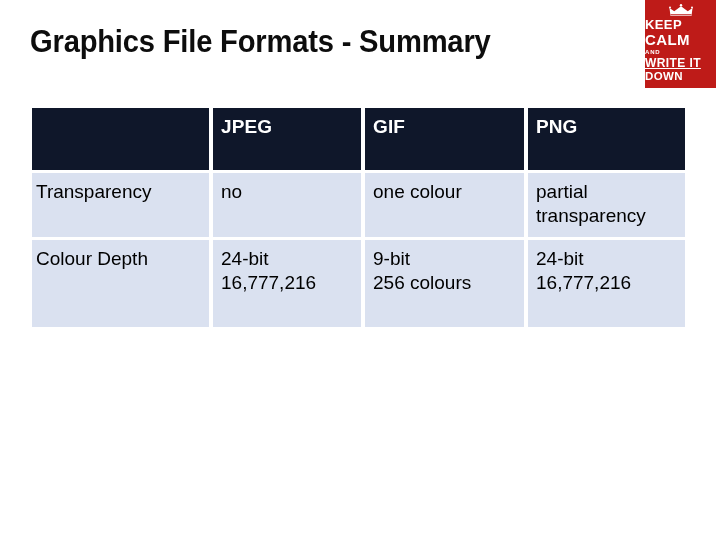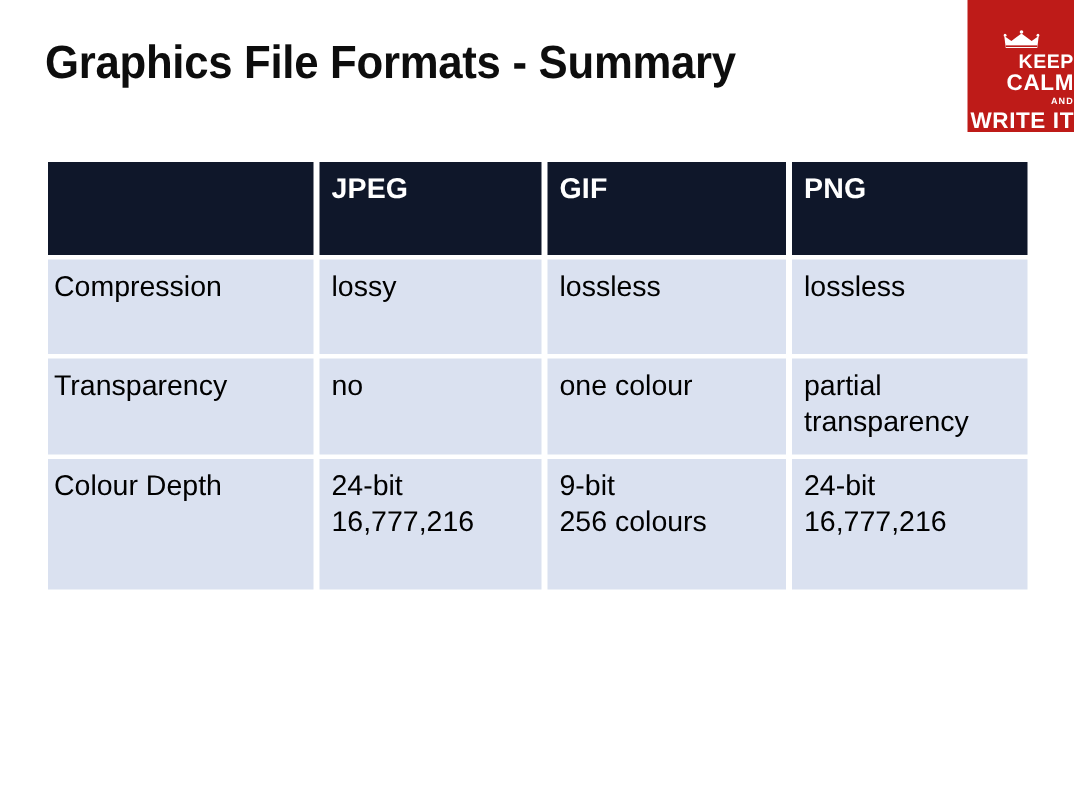--- a/index.html
+++ b/index.html
@@ -24,9 +24,9 @@
     height: 88px;
     background: #be1b18;
     color: #ffffff;
-    text-align: right;
+    text-align: left;
     box-sizing: border-box;
-    padding-top: 20px;
+    padding-top: 4px;
     user-select: none;
   }
   #keep-calm-poster .crown {

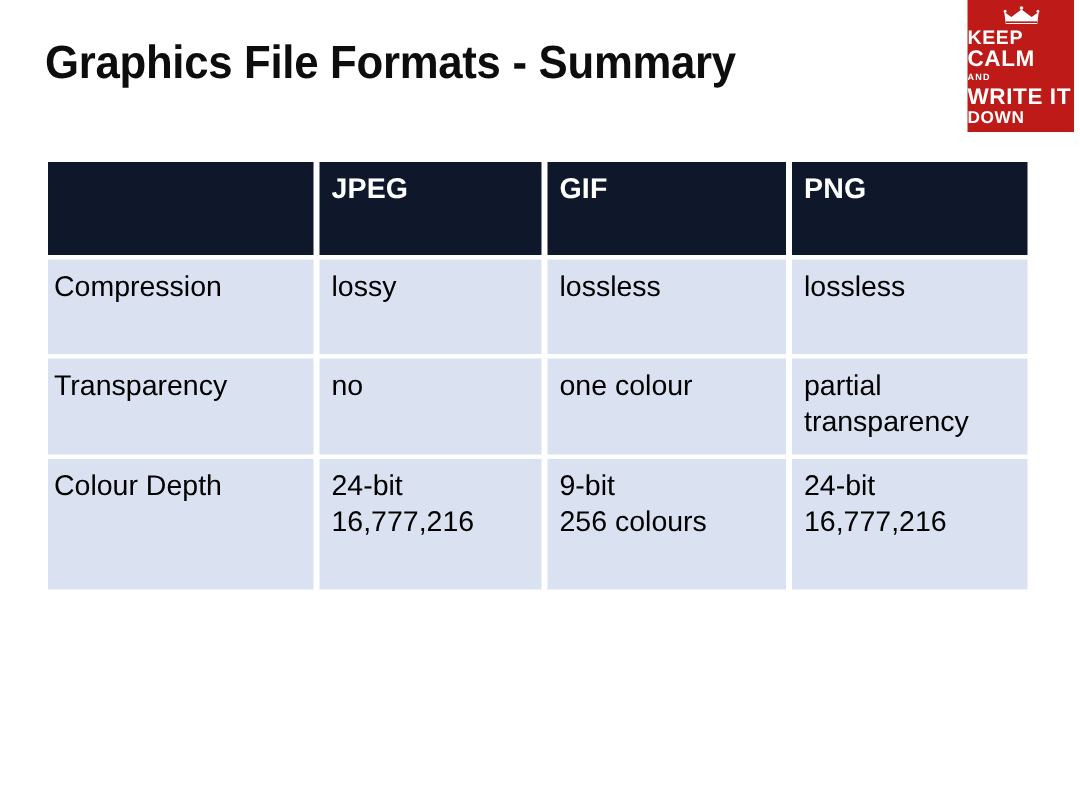--- a/index.html
+++ b/index.html
@@ -45,7 +45,7 @@
   #keep-calm-poster .kc-keep { font-size: 13px; }
   #keep-calm-poster .kc-calm { font-size: 15px; }
   #keep-calm-poster .kc-and  { font-size: 6px; letter-spacing: 0.8px; margin: 1px 0; }
-  #keep-calm-poster .kc-write{ font-size: 15px; }
+  #keep-calm-poster .kc-write{ font-size: 12px; text-decoration: underline; }
   #keep-calm-poster .kc-down { font-size: 11.5px; }
 
   

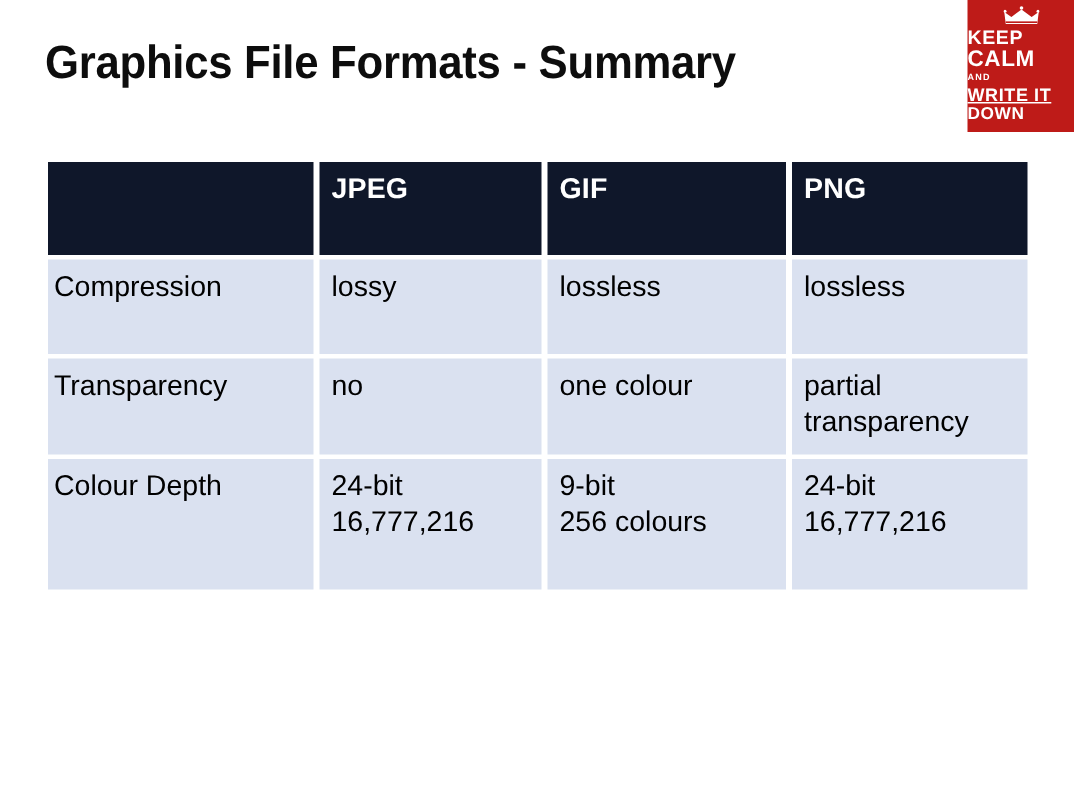--- a/index.html
+++ b/index.html
@@ -154,12 +154,6 @@
   </thead>
   <tbody>
 
-    <tr class="r-compression">
-      <td class="label-cell">Compression</td>
-      <td>lossy</td>
-      <td>lossless</td>
-      <td>lossless</td>
-    </tr>
 
 
     <tr class="r-transparency">

